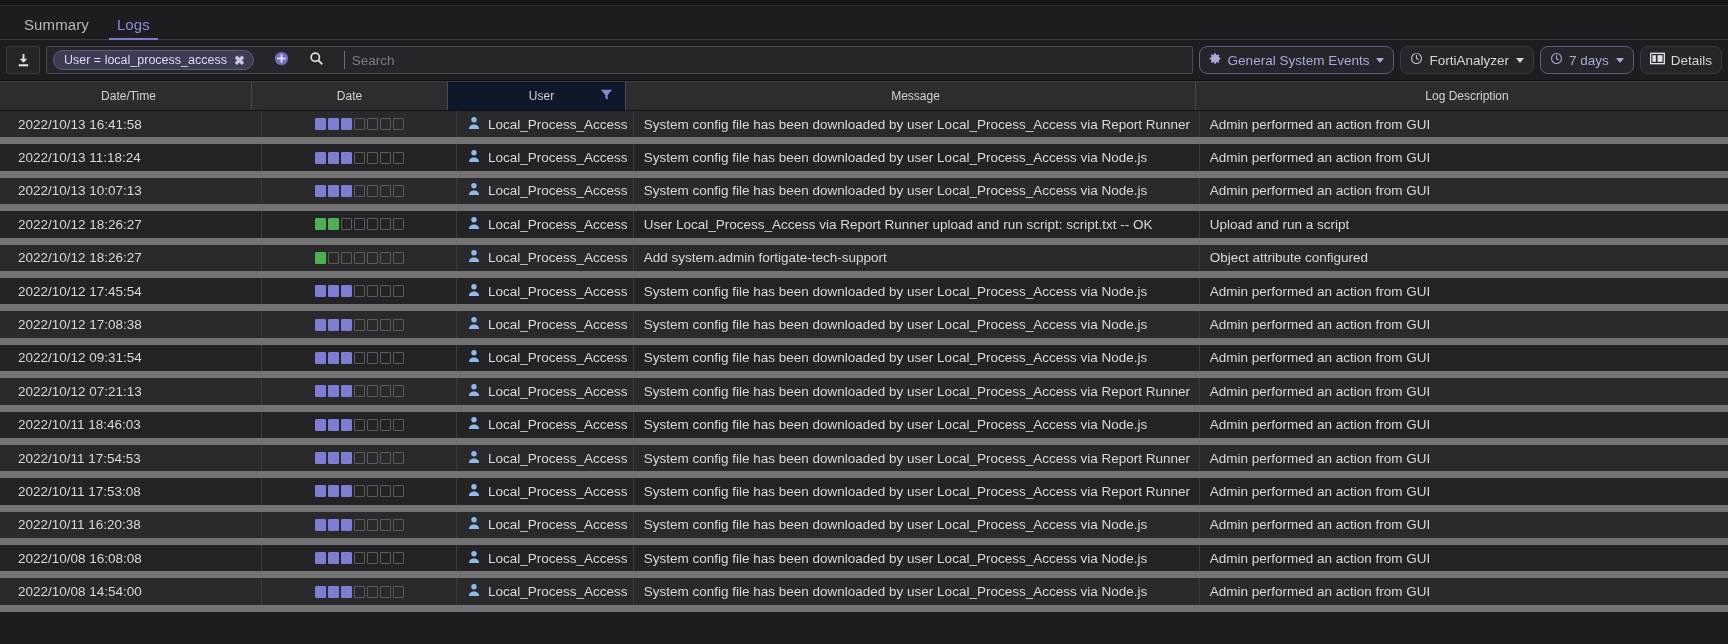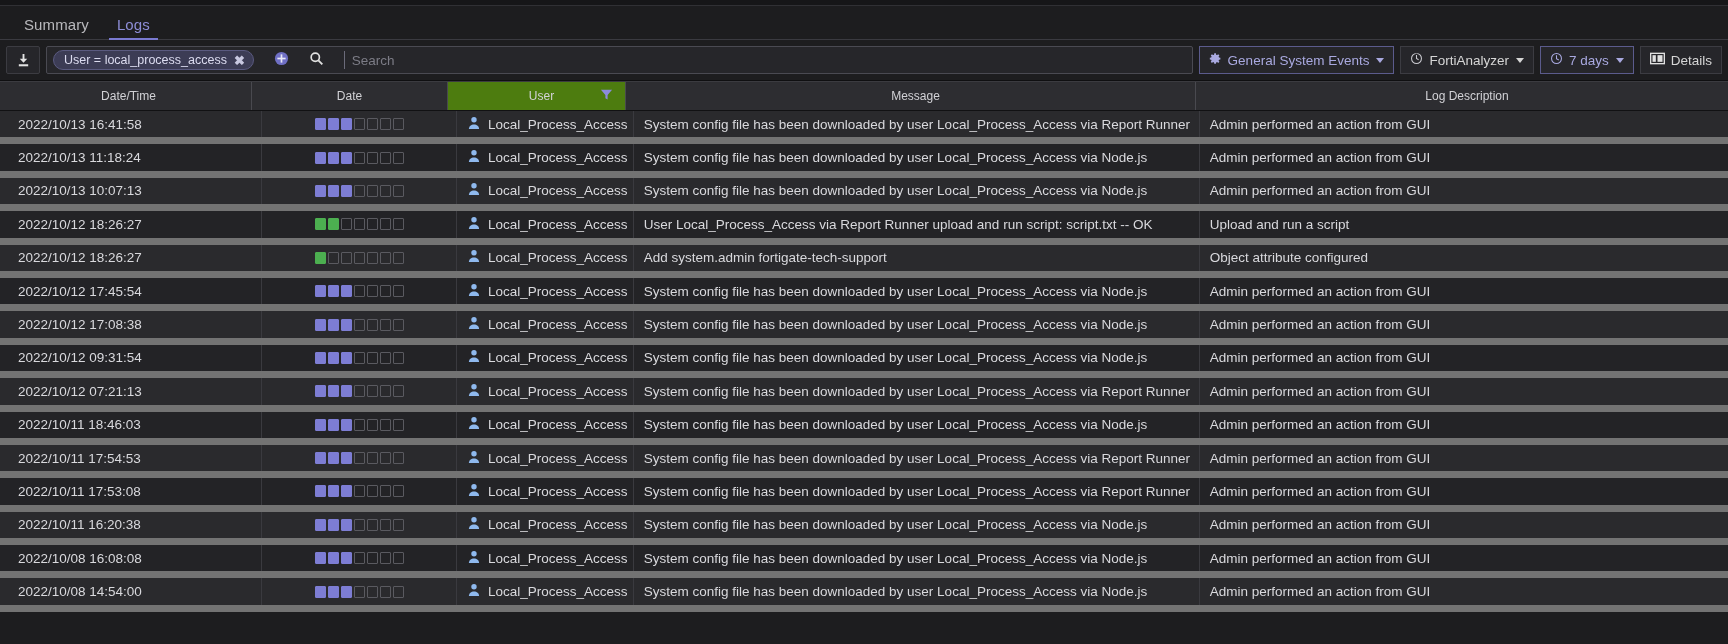--- a/index.html
+++ b/index.html
@@ -128,7 +128,7 @@
     align-items: center;
     gap: 6px;
     padding: 0 9px;
-    border-radius: 0;
+    border-radius: 8px;
     font-size: 13.5px;
     cursor: pointer;
     white-space: nowrap;

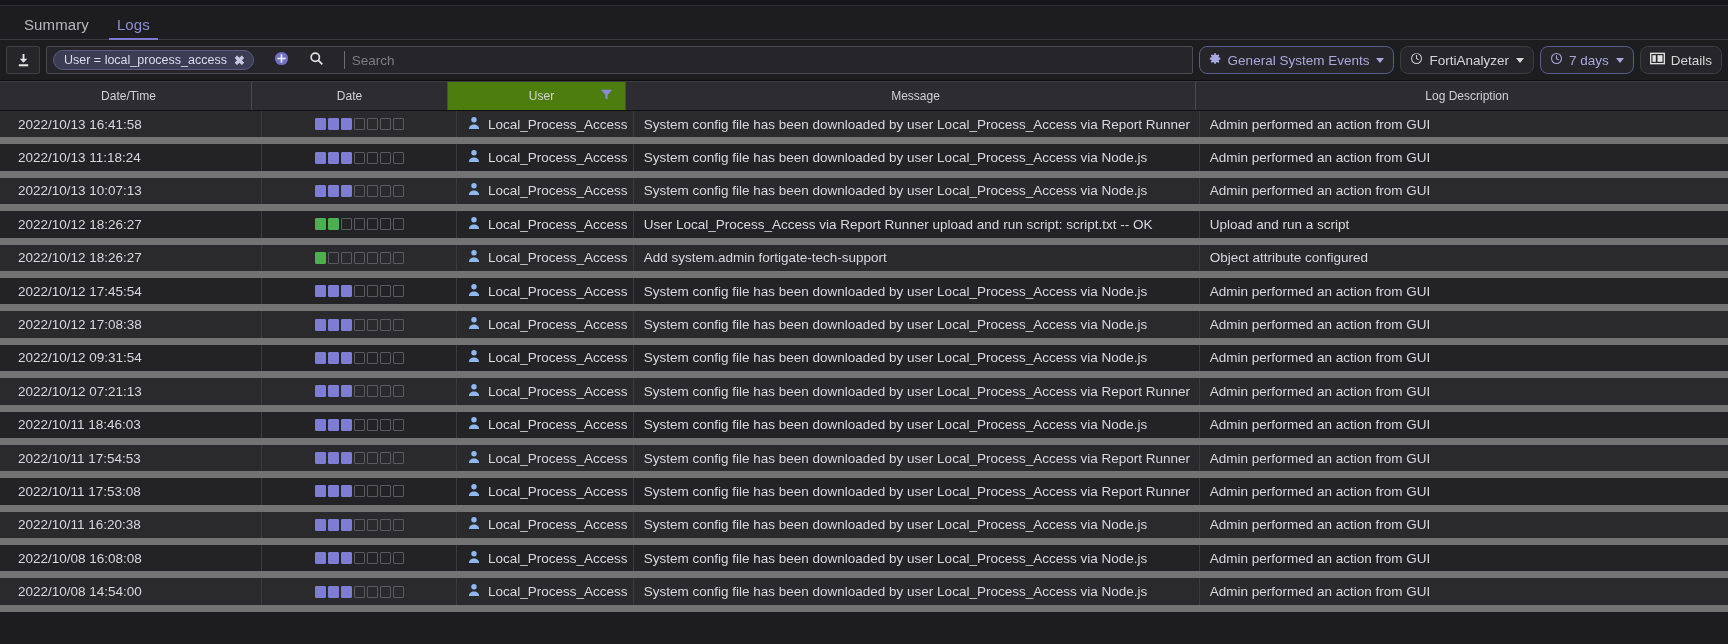--- a/index.html
+++ b/index.html
@@ -165,7 +165,7 @@
     cursor: pointer;
     height: 100%;
   }
-  .th.sel { background: #4d7c0f; justify-content: center; }
+  .th.sel { background: #0f172a; justify-content: center; }
   .th .funnel { position: absolute; right: 12px; top: 50%; transform: translateY(-50%); }
   .th:last-child { border-right: none; }
 

